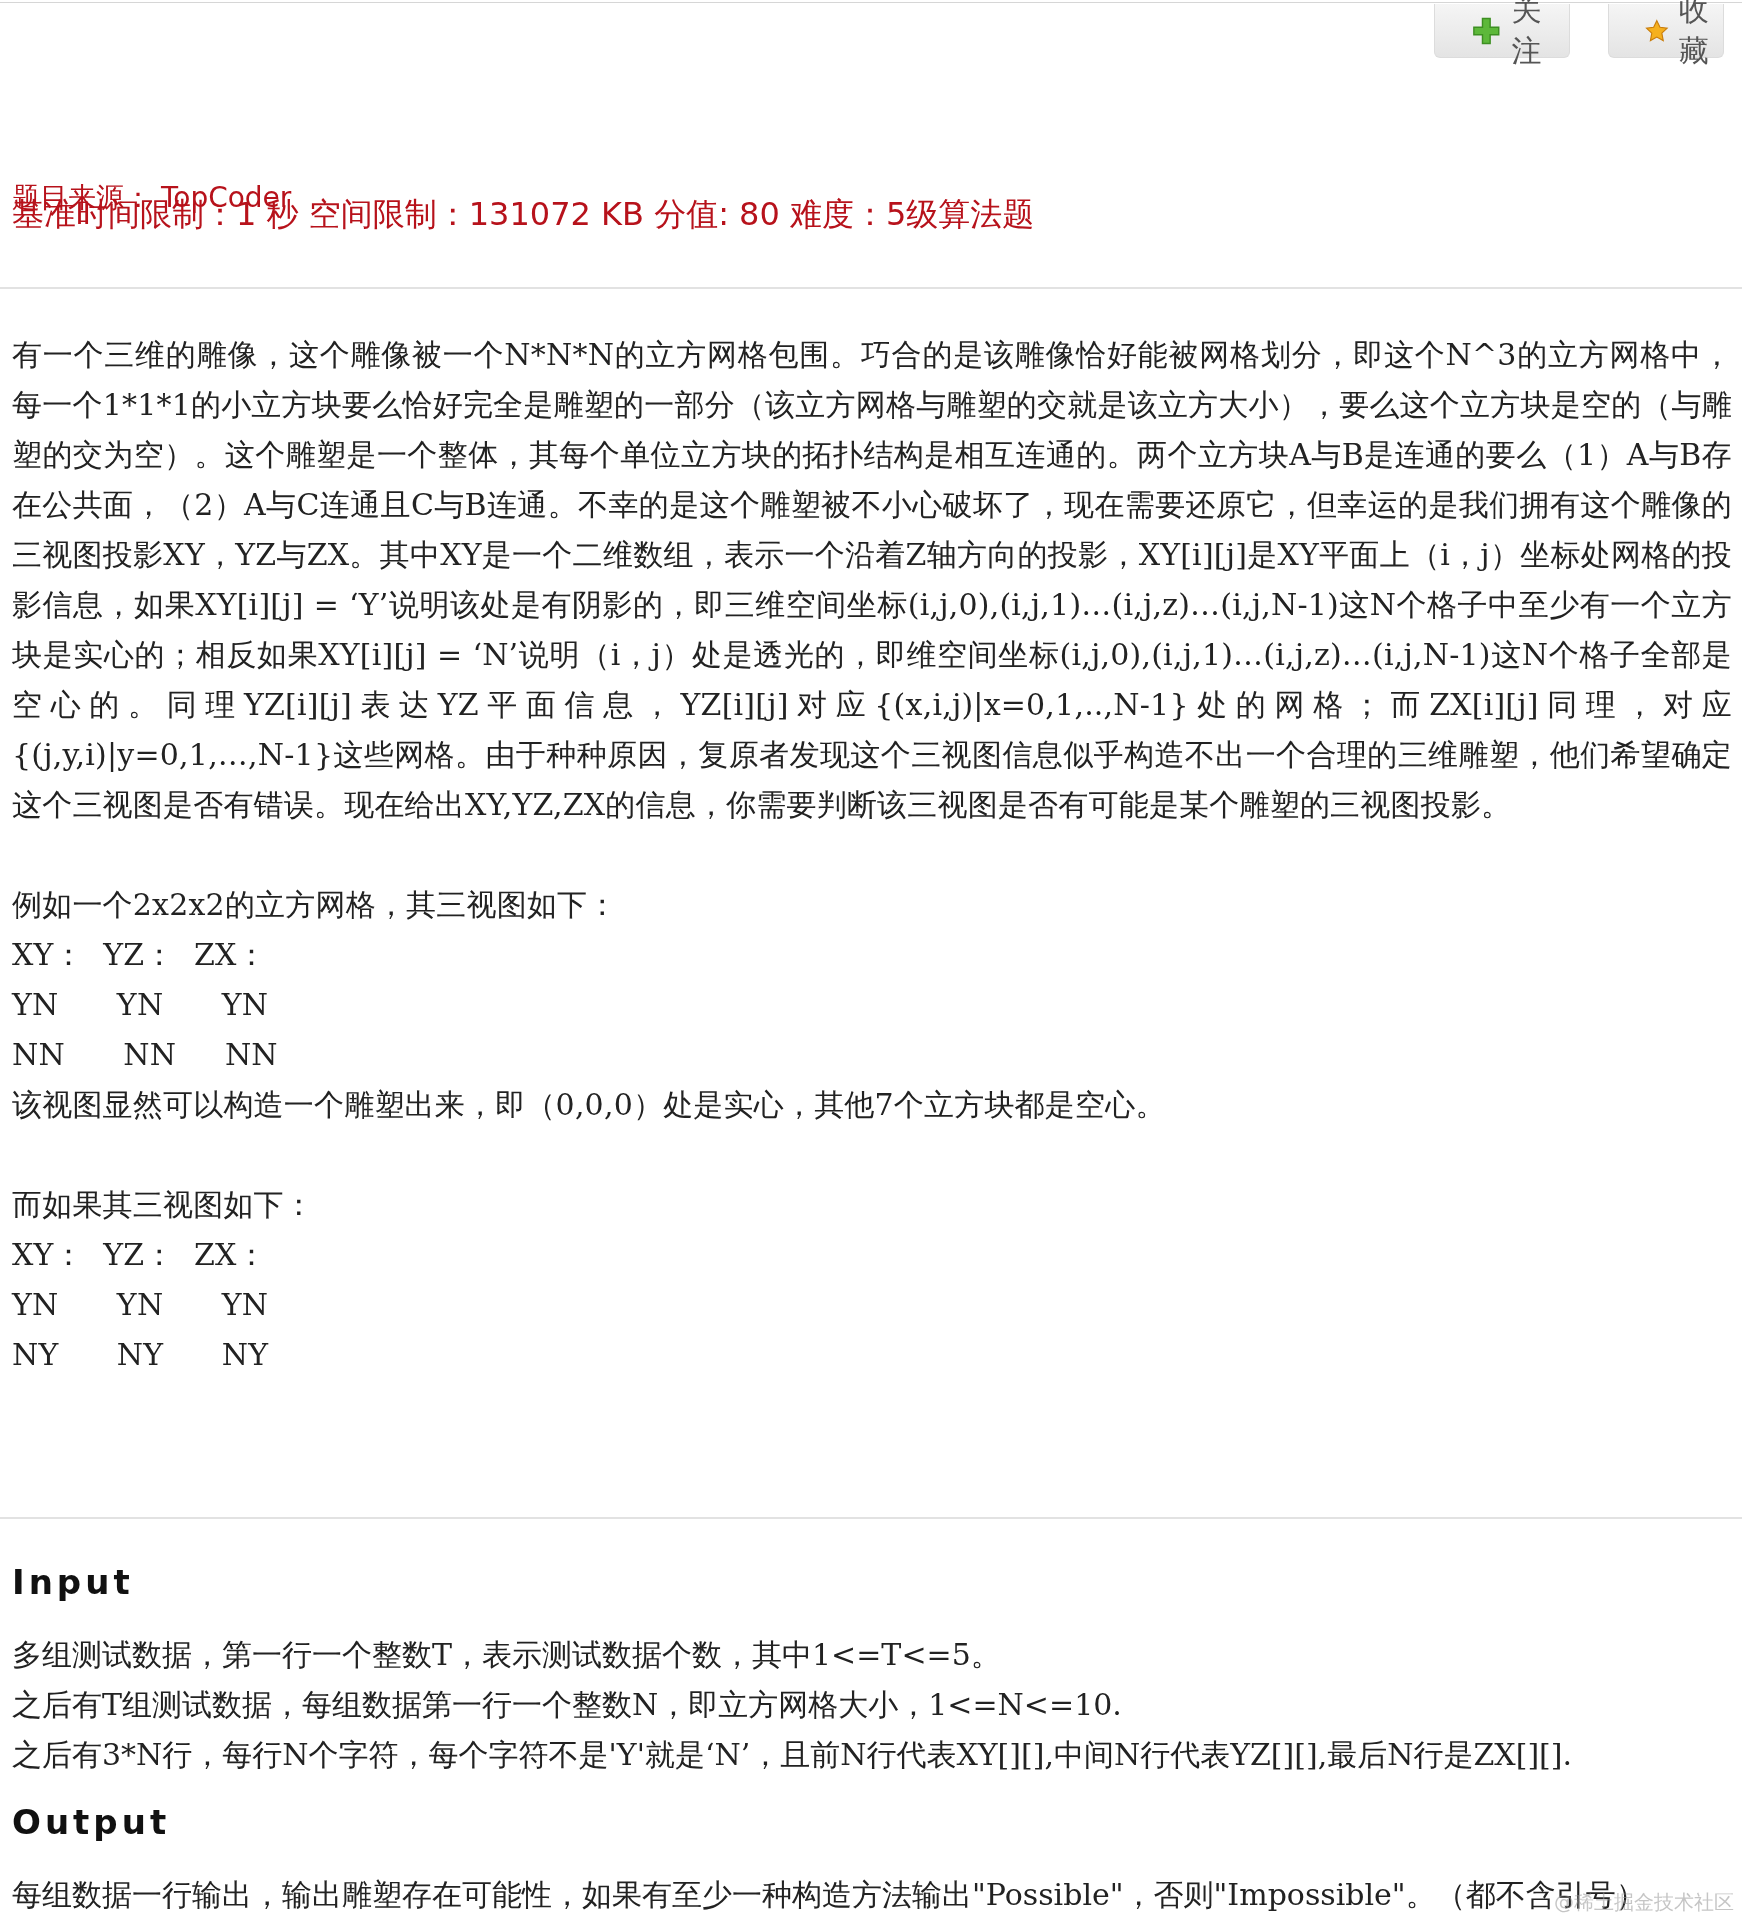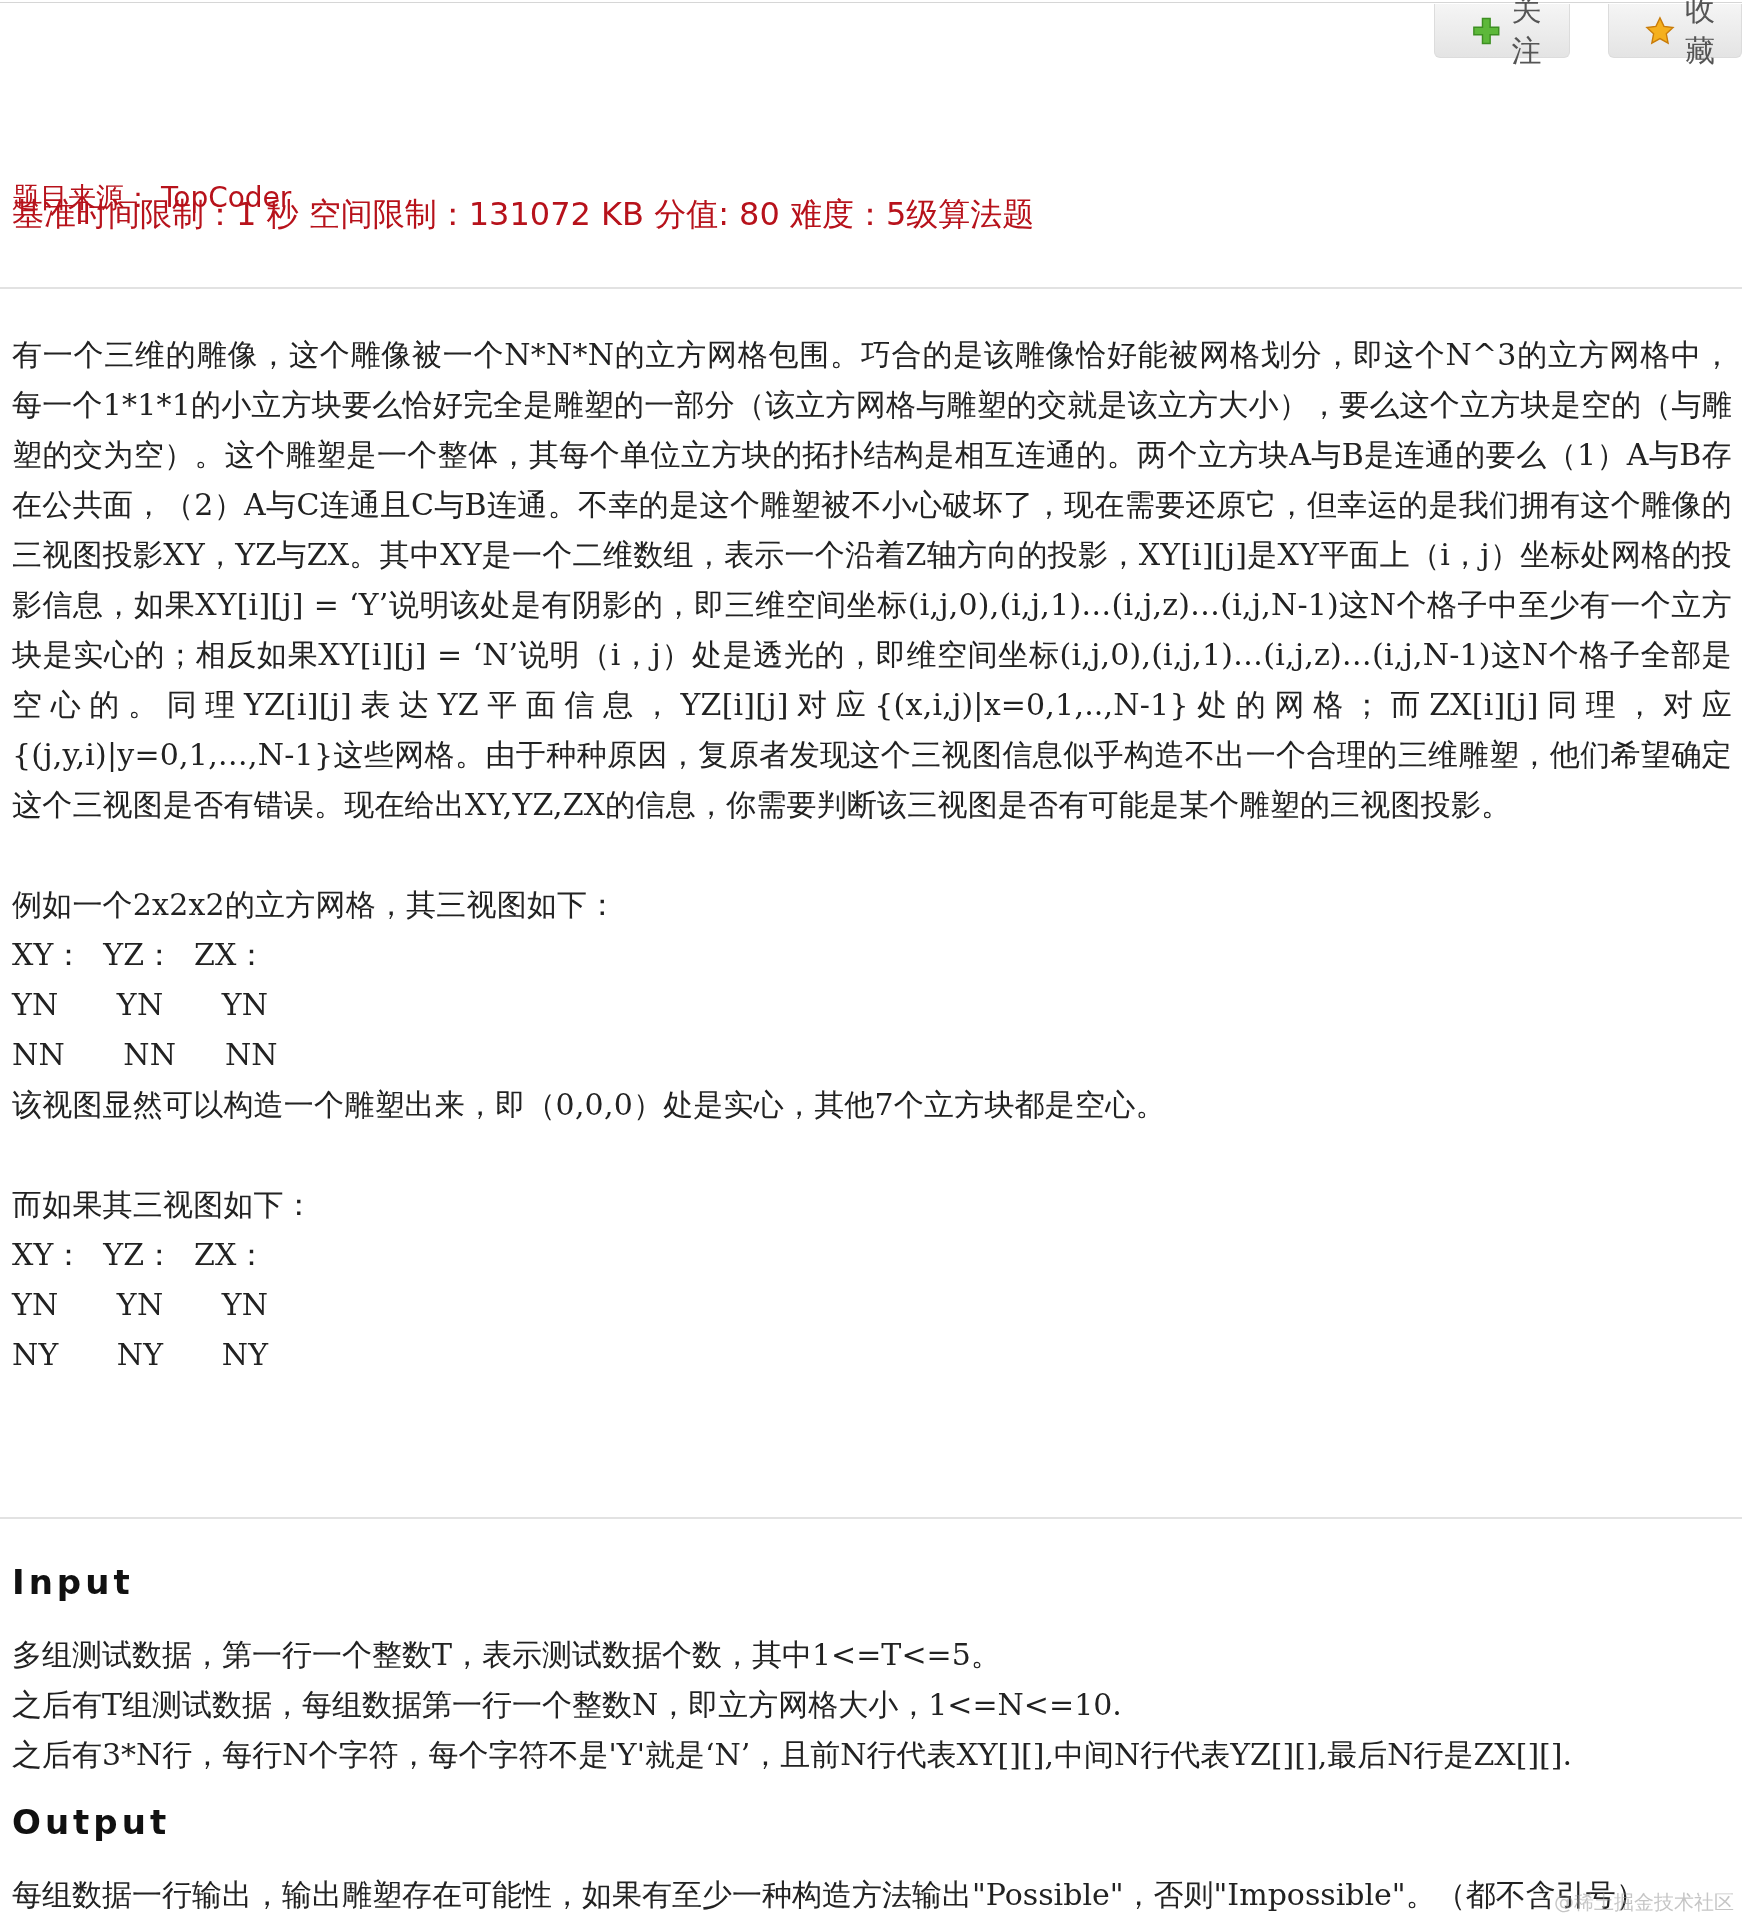--- a/index.html
+++ b/index.html
@@ -34,7 +34,7 @@
     font-size: 30px; color: #555; cursor: pointer; box-sizing: border-box; padding-left: 36px;
   }
   .btn-follow { left: 1434px; width: 136px; }
-  .btn-fav { left: 1608px; width: 134px; }
+  .btn-fav { left: 1608px; width: 116px; }
   .action-btn svg { width: 32px; height: 32px; }
 
   .rule { position: absolute; left: 0; width: 1742px; height: 2px; background: #e2e2e2; }

